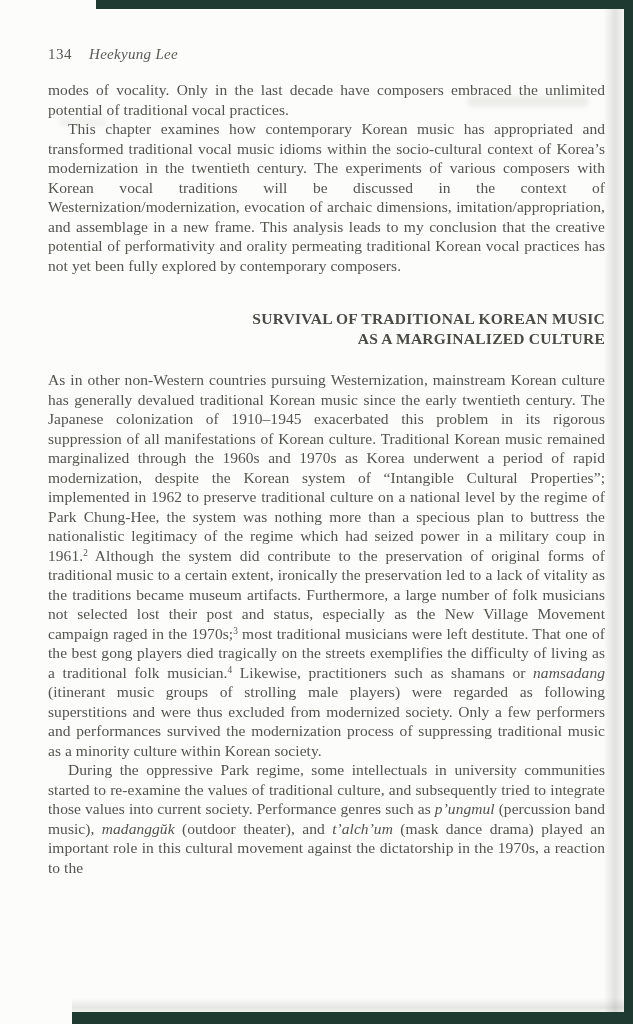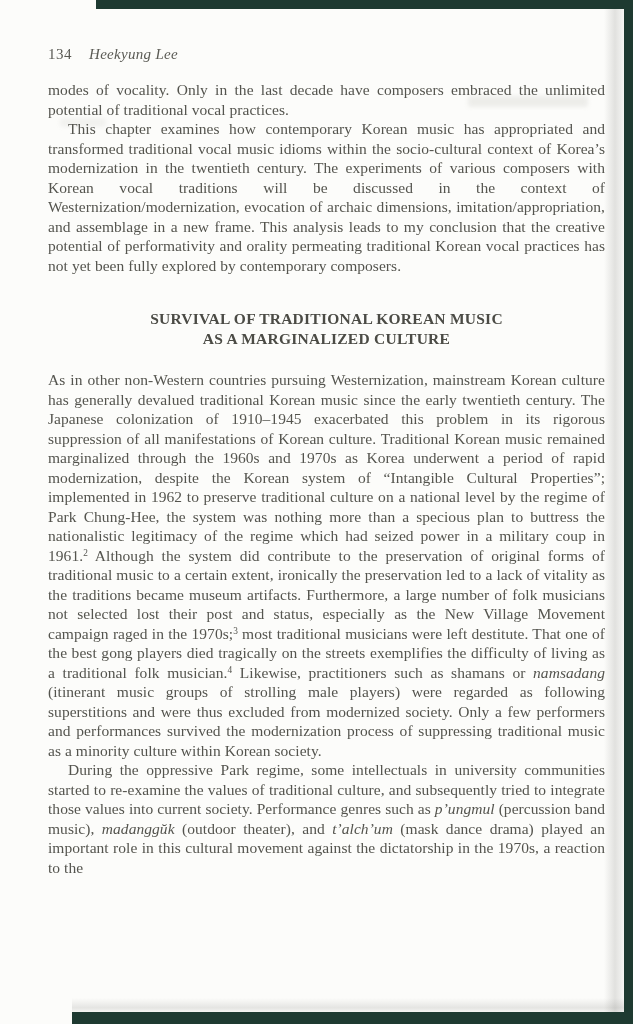--- a/index.html
+++ b/index.html
@@ -81,7 +81,7 @@
     letter-spacing: 0.25px;
     color: #4b4b45;
     margin: 34px 0 21px 0;
-    text-align: center;
+    text-align: right;
   }
 </style>
 </head>

